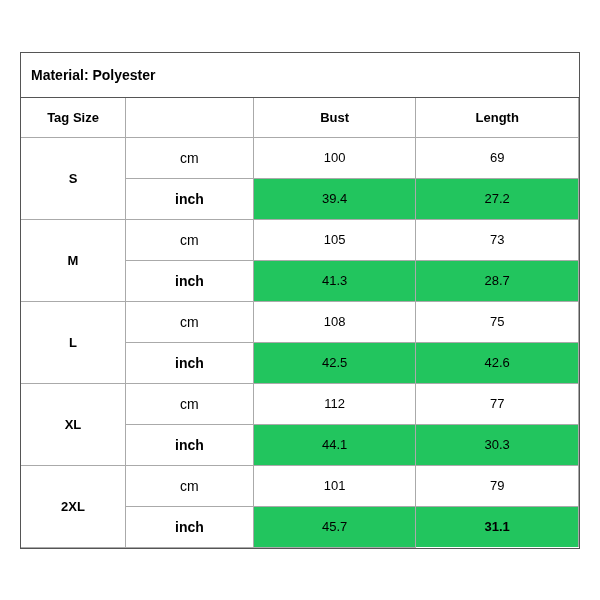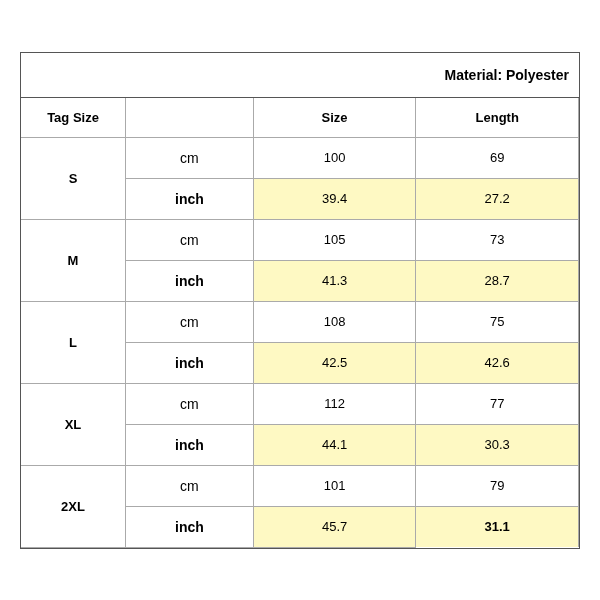--- a/index.html
+++ b/index.html
@@ -25,7 +25,7 @@
     }
 
     .title-row {
-      text-align: right;
+      text-align: left;
       padding: 14px 10px;
       font-weight: bold;
       font-size: 14px;

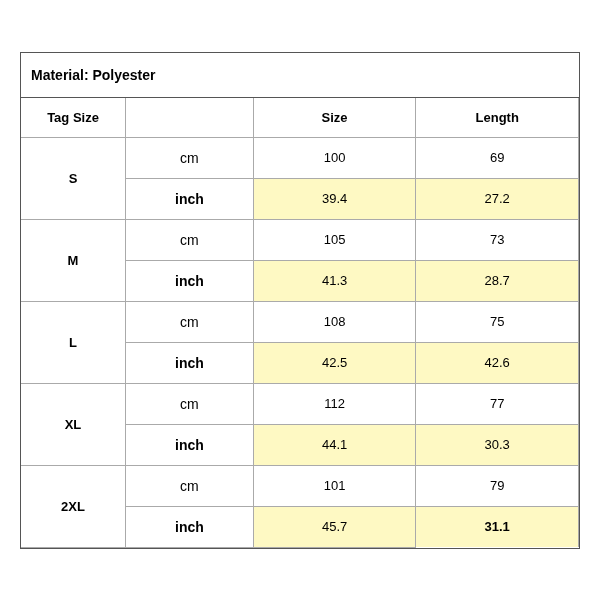--- a/index.html
+++ b/index.html
@@ -114,7 +114,7 @@
       <tr>
         <th>Tag Size</th>
         <th></th>
-        <th class="data-cell">Size</th>
+        <th class="data-cell">Bust</th>
         <th class="data-cell">Length</th>
       </tr>
     </thead>

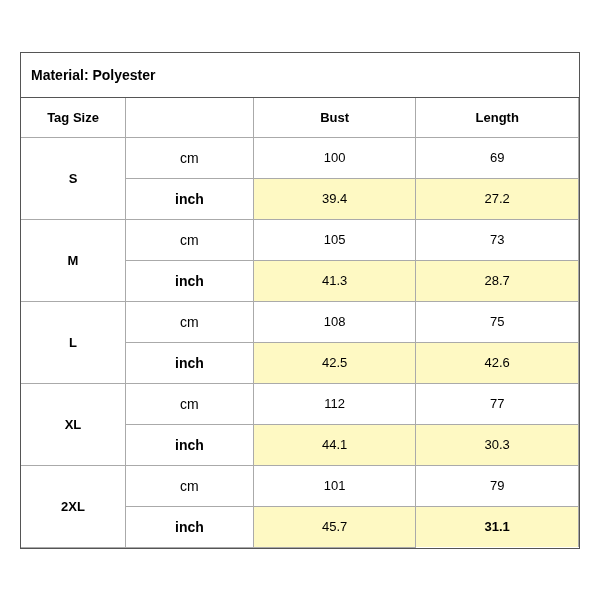--- a/index.html
+++ b/index.html
@@ -74,7 +74,7 @@
     }
 
     .shaded {
-      background-color: #fef9c3;
+      background-color: #22c55e;
     }
 
     .data-cell {

